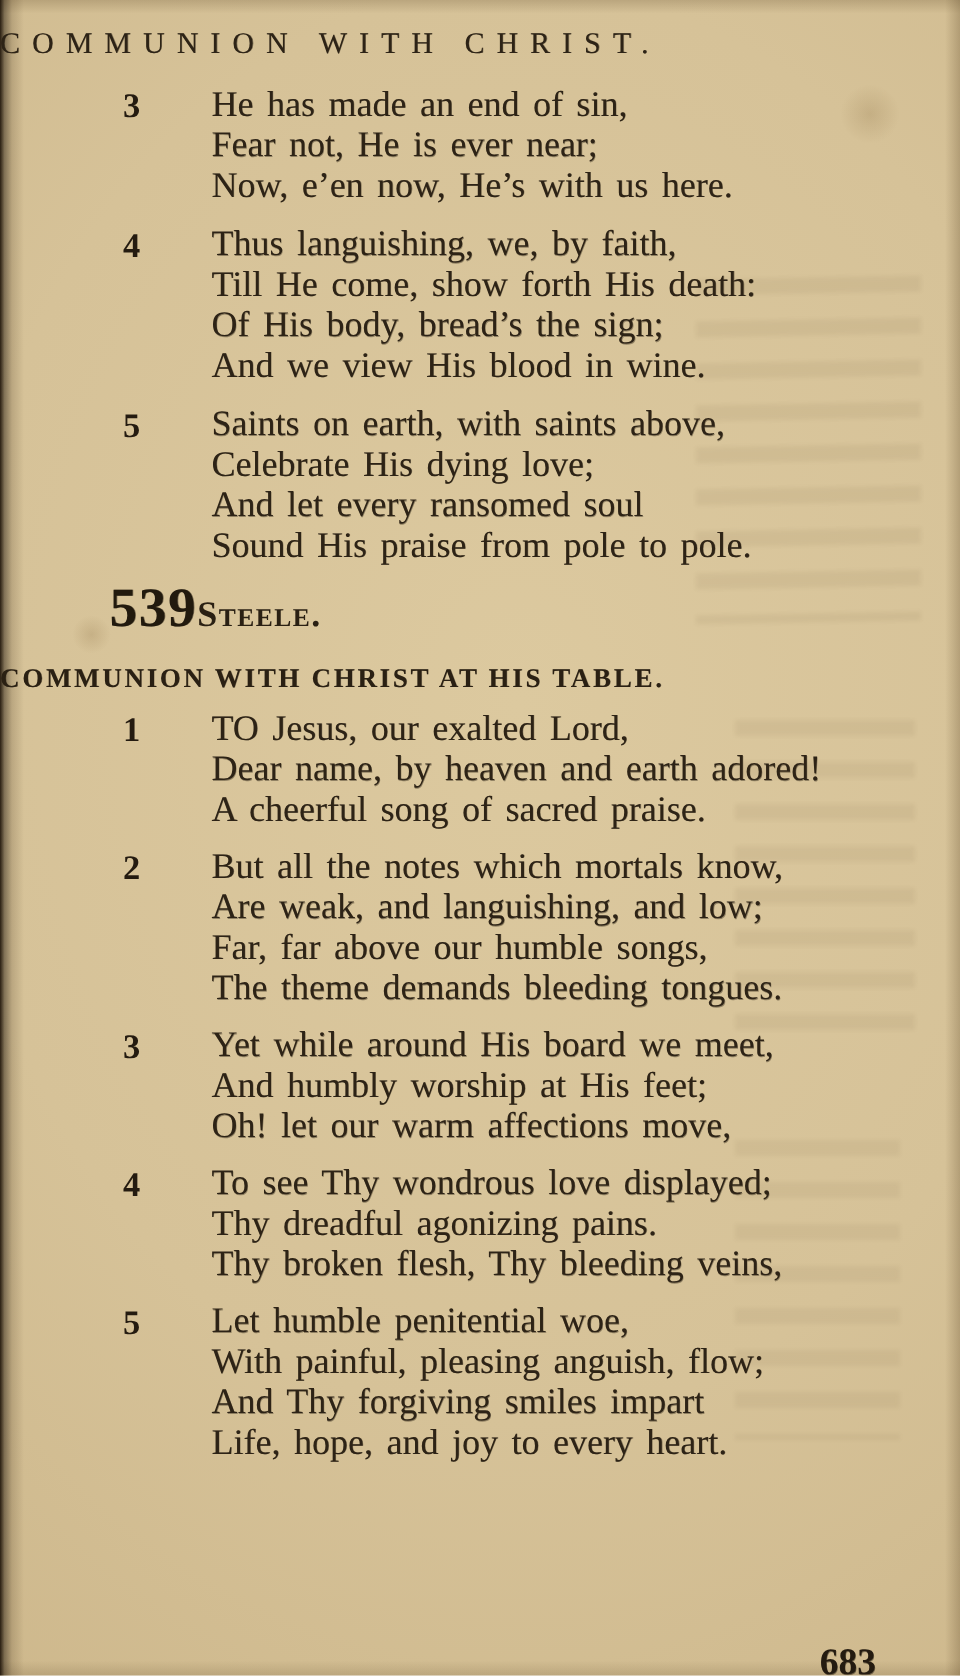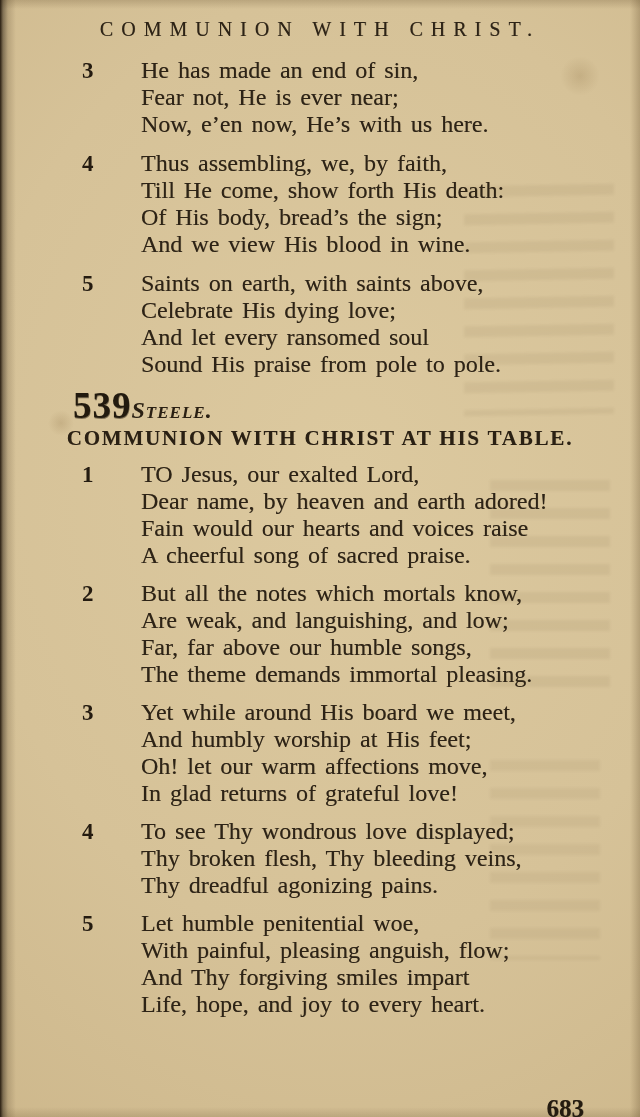--- a/index.html
+++ b/index.html
@@ -37,7 +37,6 @@
   .stain.s2 { right: 40px; top: 56px; width: 40px; height: 40px; }
 
   .running-head {
-    text-align: center;
     padding-top: 18px;
     font-size: 20px;
     letter-spacing: 8px;

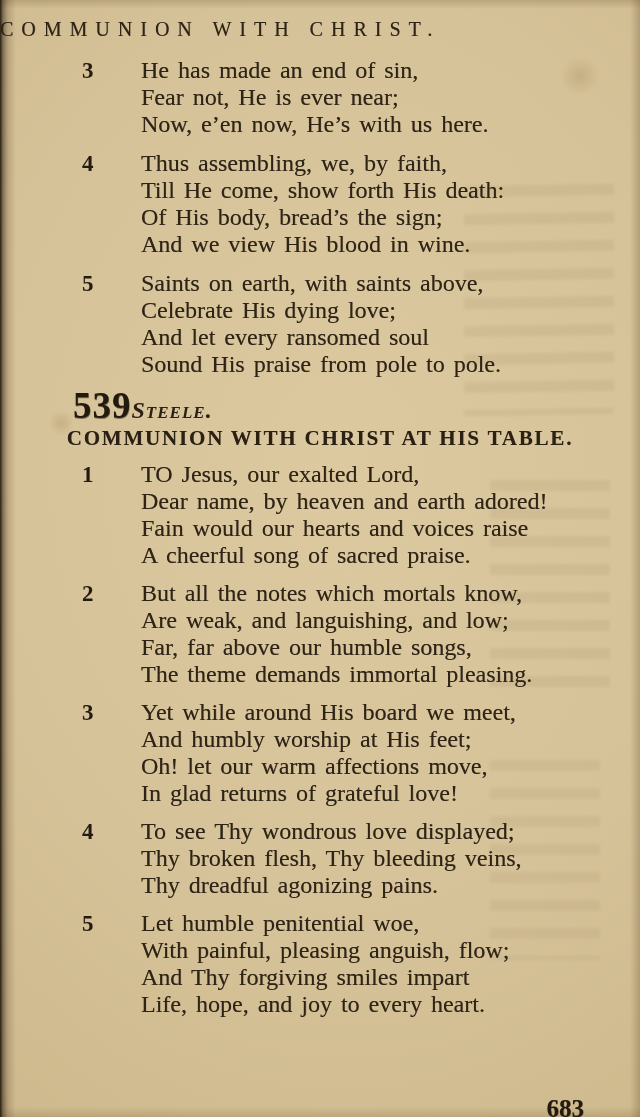--- a/index.html
+++ b/index.html
@@ -122,7 +122,7 @@
     <div class="verse">
       <span class="vnum">4</span>
       <div class="vlines">
-        <div class="vline">Thus assembling, we, by faith,</div>
+        <div class="vline">Thus languishing, we, by faith,</div>
         <div class="vline">Till He come, show forth His death:</div>
         <div class="vline">Of His body, bread’s the sign;</div>
         <div class="vline">And we view His blood in wine.</div>

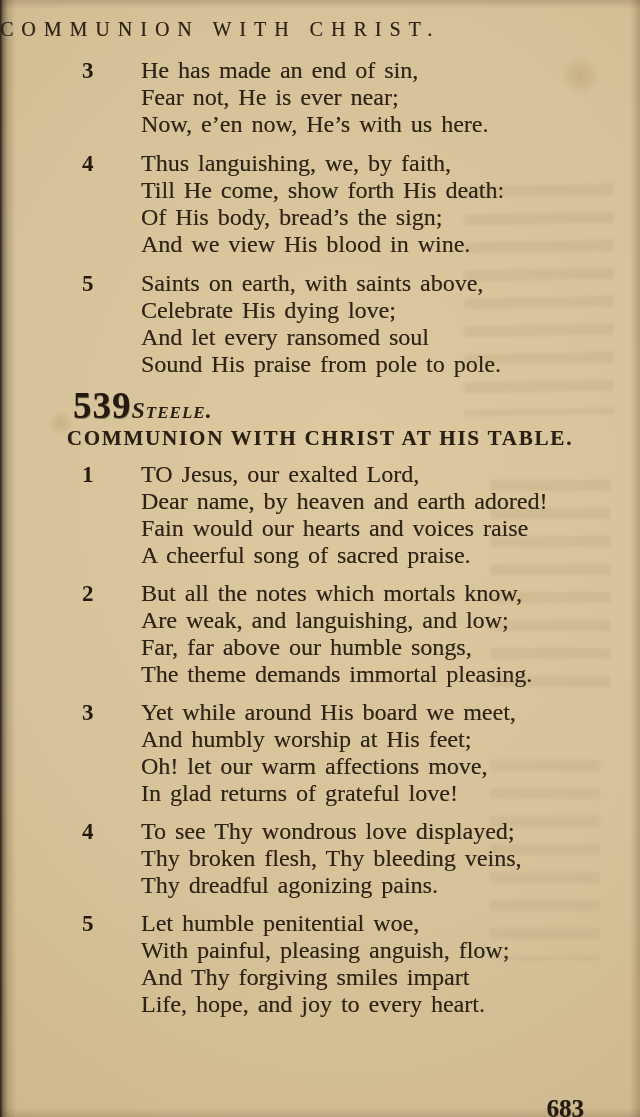--- a/index.html
+++ b/index.html
@@ -79,7 +79,6 @@
     font-variant: small-caps;
     font-size: 24px; letter-spacing: 1px; font-weight: bold;
     color: #2a2013;
-    font-style: italic;
   }
   .hymn-title {
     text-align: center;

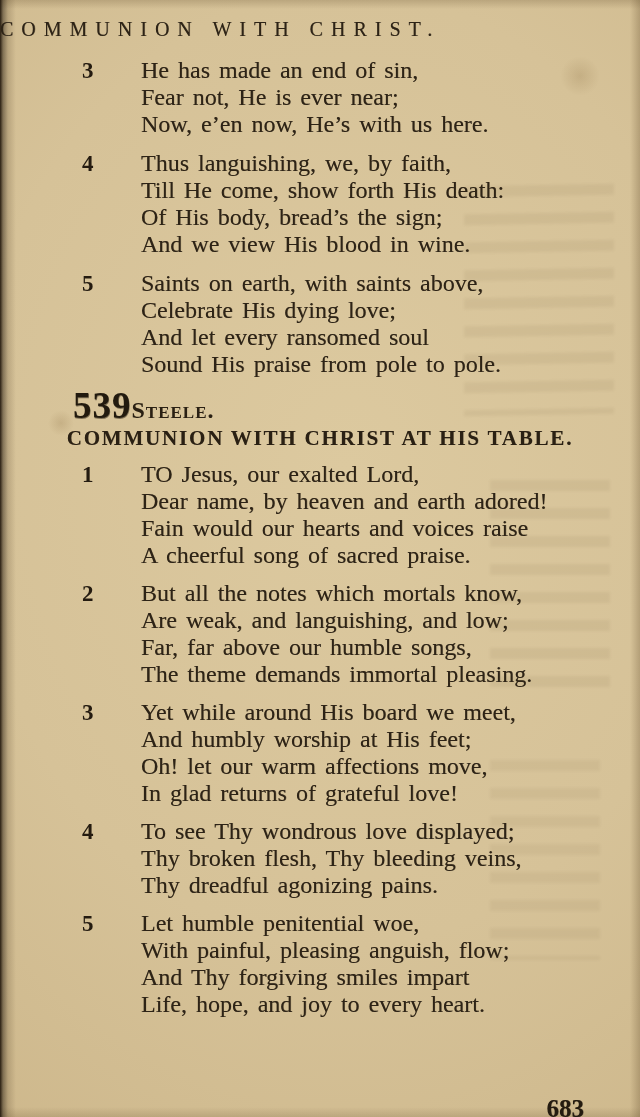--- a/index.html
+++ b/index.html
@@ -81,9 +81,9 @@
     color: #2a2013;
   }
   .hymn-title {
-    text-align: center;
-    margin-top: 0;
-    font-size: 21px; letter-spacing: 1.8px; font-weight: bold;
+    text-align: left;
+    margin-top: 16px;
+    font-size: 18px; letter-spacing: 1.8px; font-weight: bold;
     color: #2a2013;
     text-shadow: 0.3px 0.3px 0 rgba(42,32,19,0.4);
   }

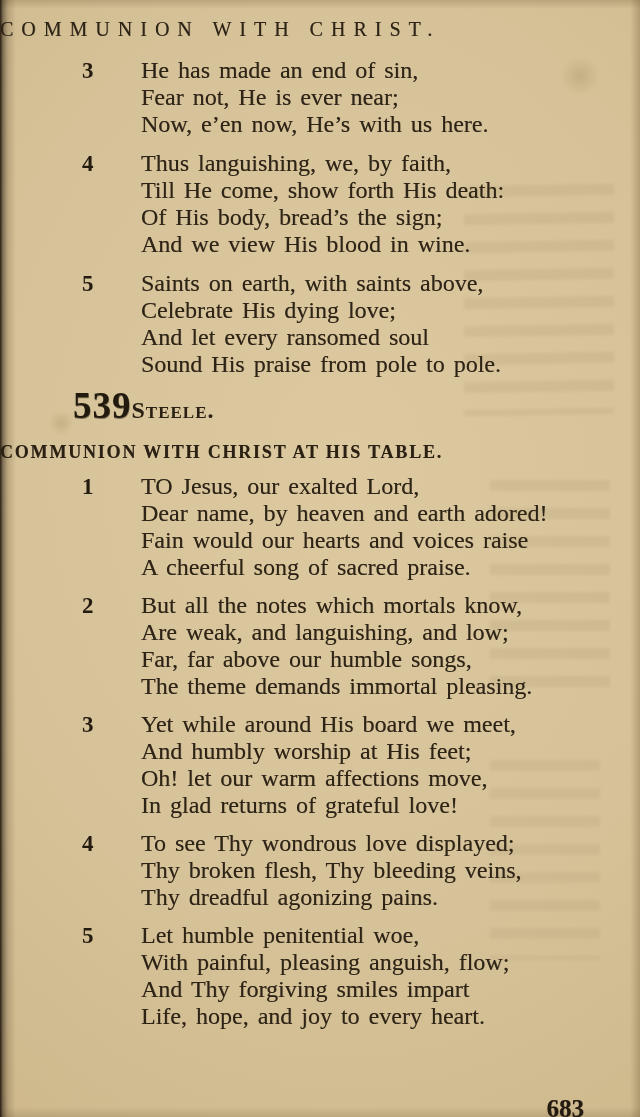--- a/index.html
+++ b/index.html
@@ -150,7 +150,6 @@
       <div class="vlines">
         <div class="vline">TO Jesus, our exalted Lord,</div>
         <div class="vline">Dear name, by heaven and earth adored!</div>
-        <div class="vline">Fain would our hearts and voices raise</div>
         <div class="vline">A cheerful song of sacred praise.</div>
       </div>
     </div>

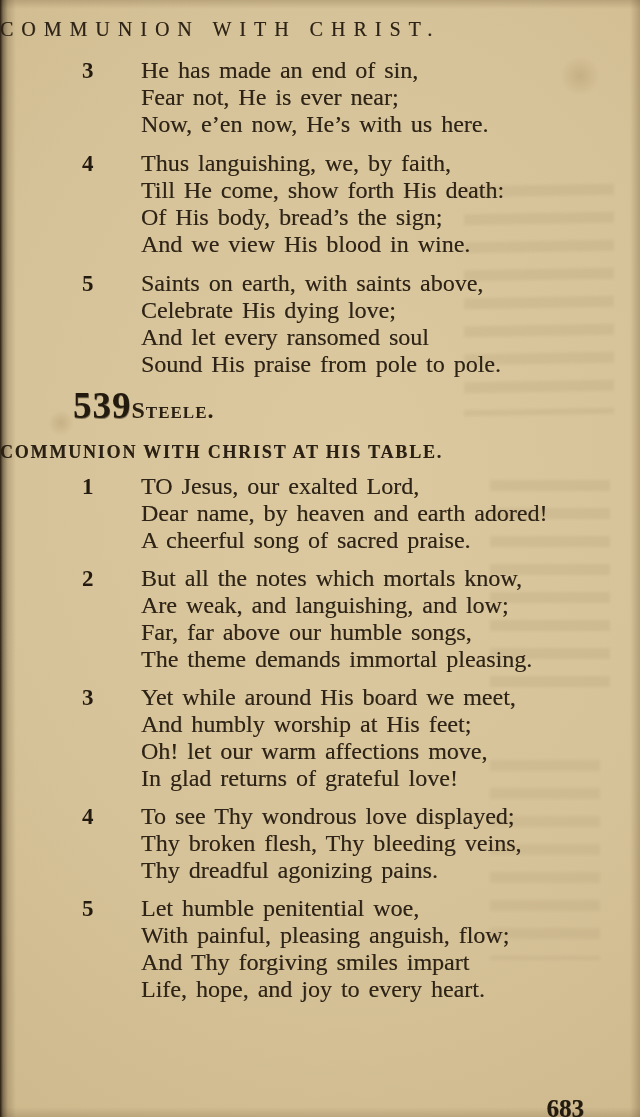--- a/index.html
+++ b/index.html
@@ -159,7 +159,7 @@
         <div class="vline">But all the notes which mortals know,</div>
         <div class="vline">Are weak, and languishing, and low;</div>
         <div class="vline">Far, far above our humble songs,</div>
-        <div class="vline">The theme demands immortal pleasing.</div>
+        <div class="vline">The theme demands bleeding tongues.</div>
       </div>
     </div>
     <div class="verse">

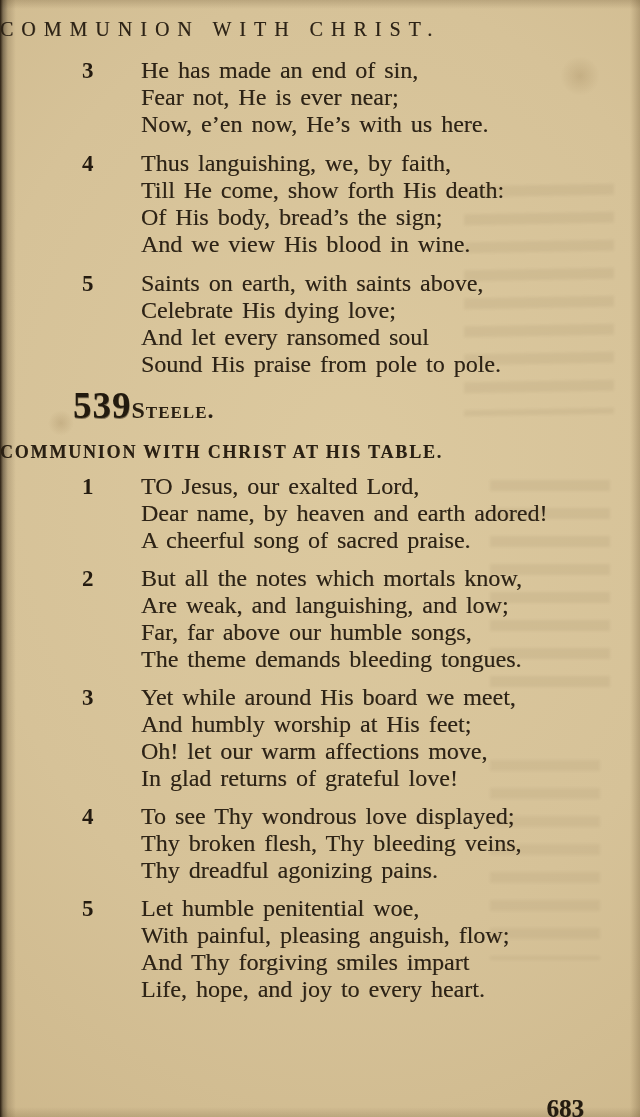--- a/index.html
+++ b/index.html
@@ -168,7 +168,6 @@
         <div class="vline">Yet while around His board we meet,</div>
         <div class="vline">And humbly worship at His feet;</div>
         <div class="vline">Oh! let our warm affections move,</div>
-        <div class="vline">In glad returns of grateful love!</div>
       </div>
     </div>
     <div class="verse">

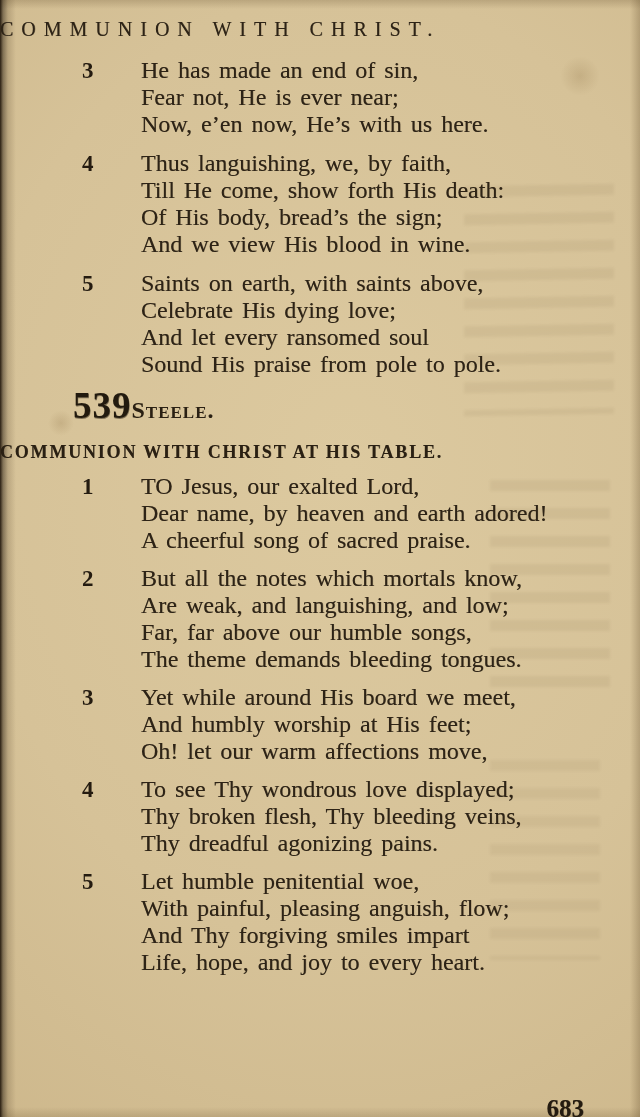--- a/index.html
+++ b/index.html
@@ -174,8 +174,8 @@
       <span class="vnum">4</span>
       <div class="vlines">
         <div class="vline">To see Thy wondrous love displayed;</div>
+        <div class="vline">Thy dreadful agonizing pains.</div>
         <div class="vline">Thy broken flesh, Thy bleeding veins,</div>
-        <div class="vline">Thy dreadful agonizing pains.</div>
       </div>
     </div>
     <div class="verse">

